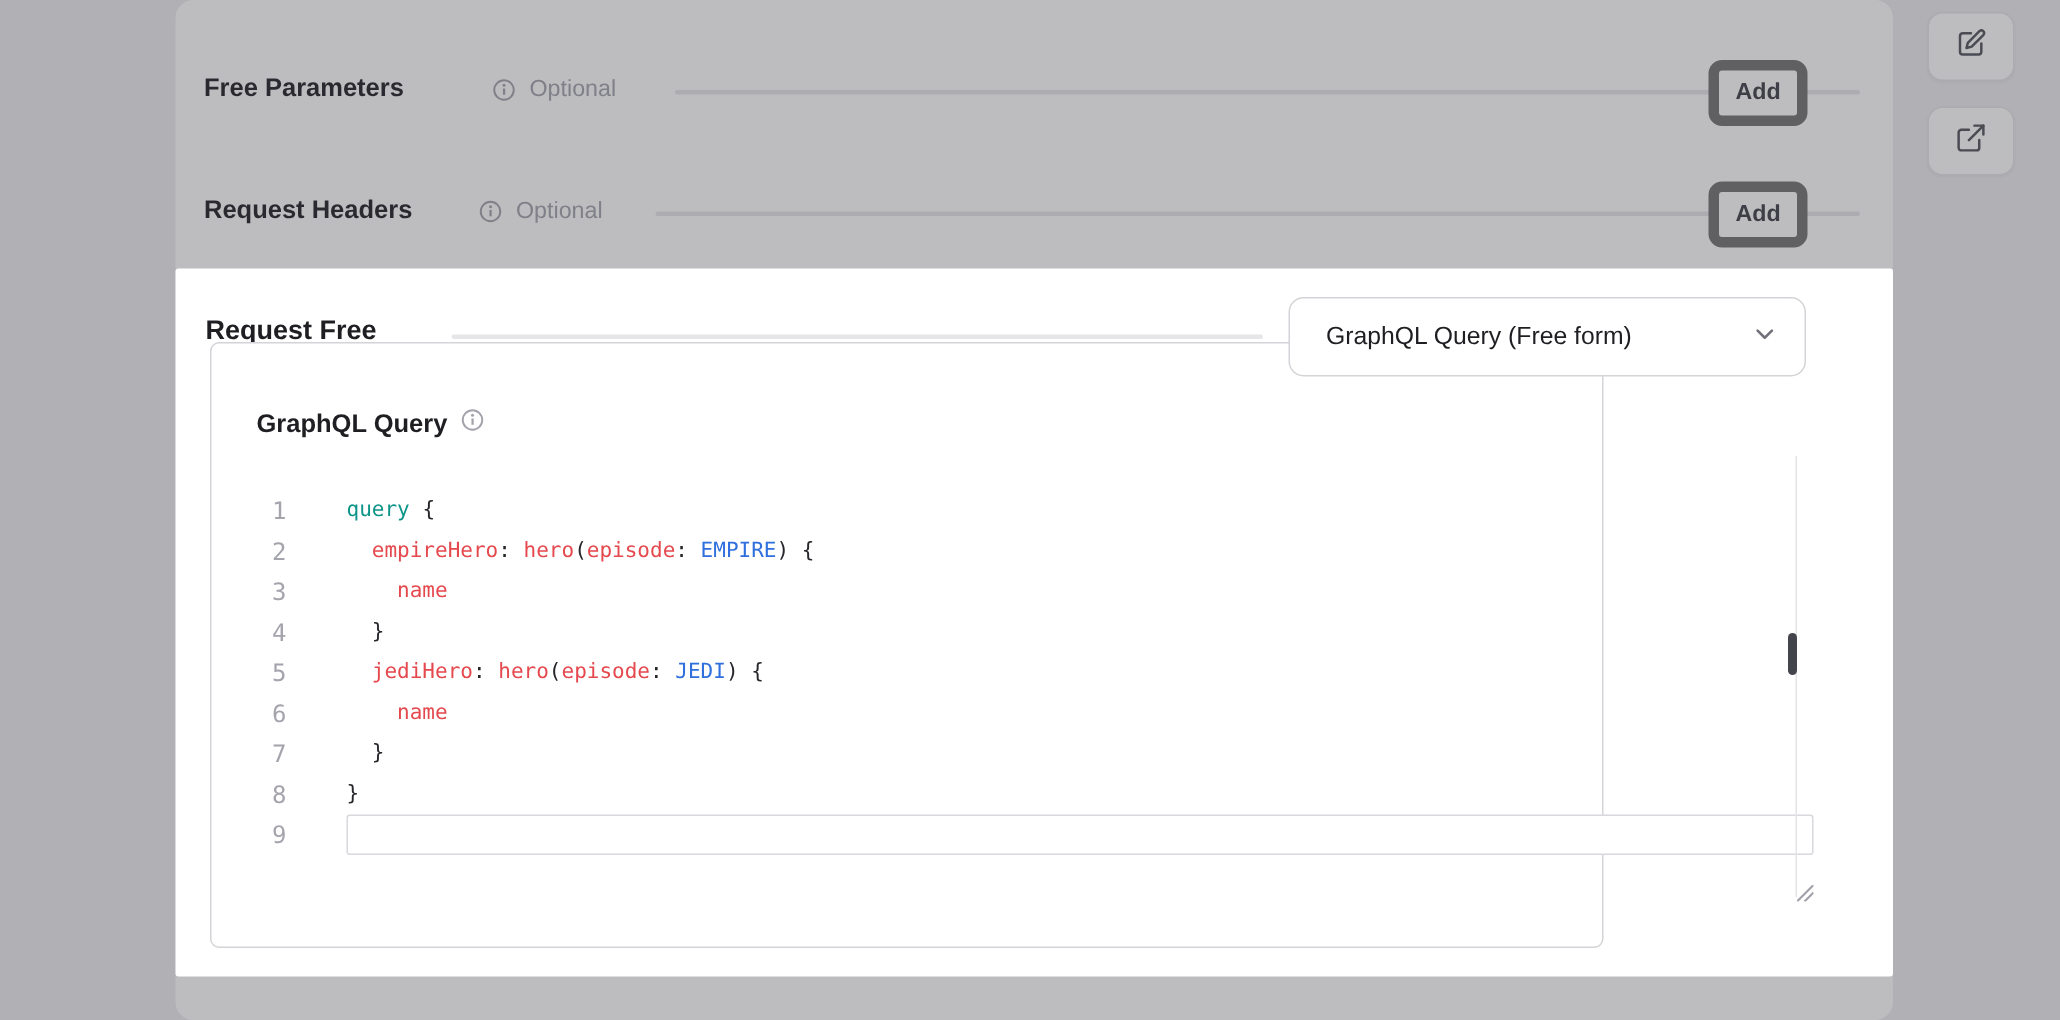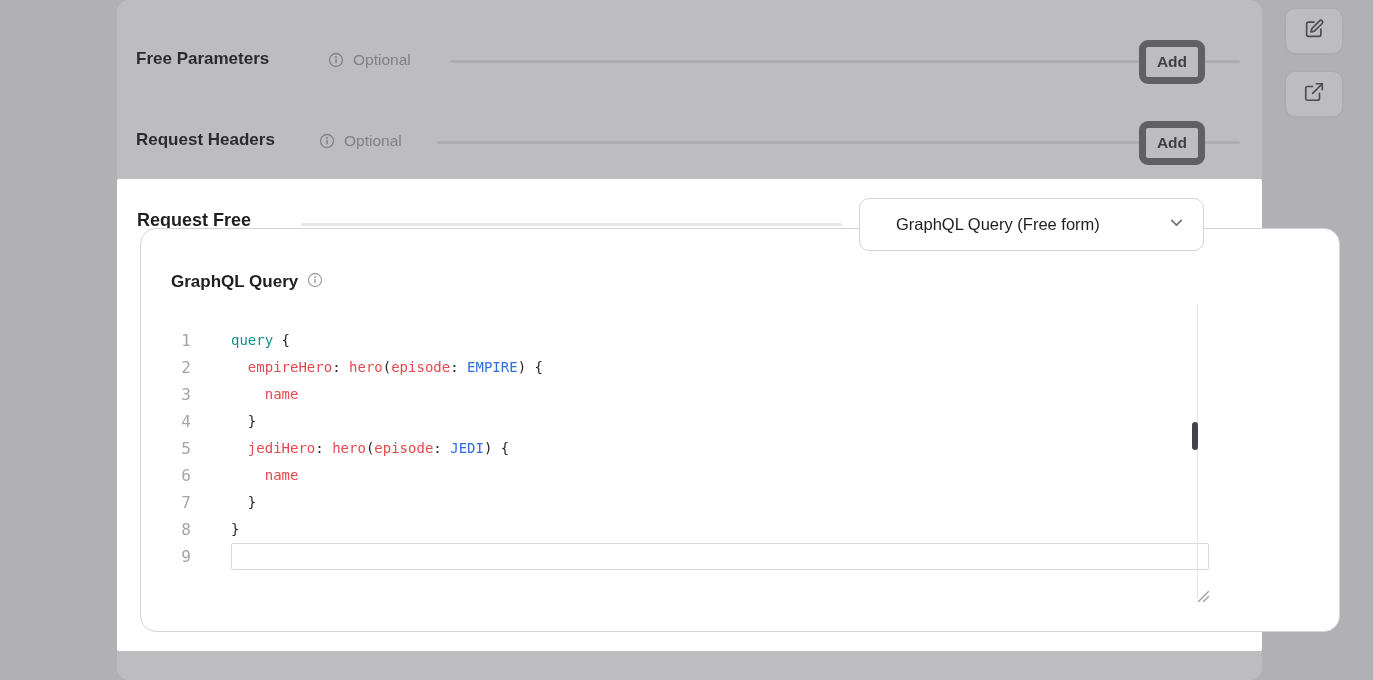--- a/index.html
+++ b/index.html
@@ -33,7 +33,7 @@
 
   .dropdown { position:absolute; left:742px; top:19px; width:345px; height:53px;
               background:#fff; border:1px solid #d4d4d8; border-radius:10px; z-index:2;
-              display:flex; align-items:center; padding:0 18px 0 36px; cursor:pointer; }
+              display:flex; align-items:center; padding:0 18px 0 24px; cursor:pointer; }
   .dropdown-value { flex:1; font-size:16.5px; color:#1f1f23; }
 
   .editor-box { position:absolute; left:23px; top:49px; width:1200px; height:404px;

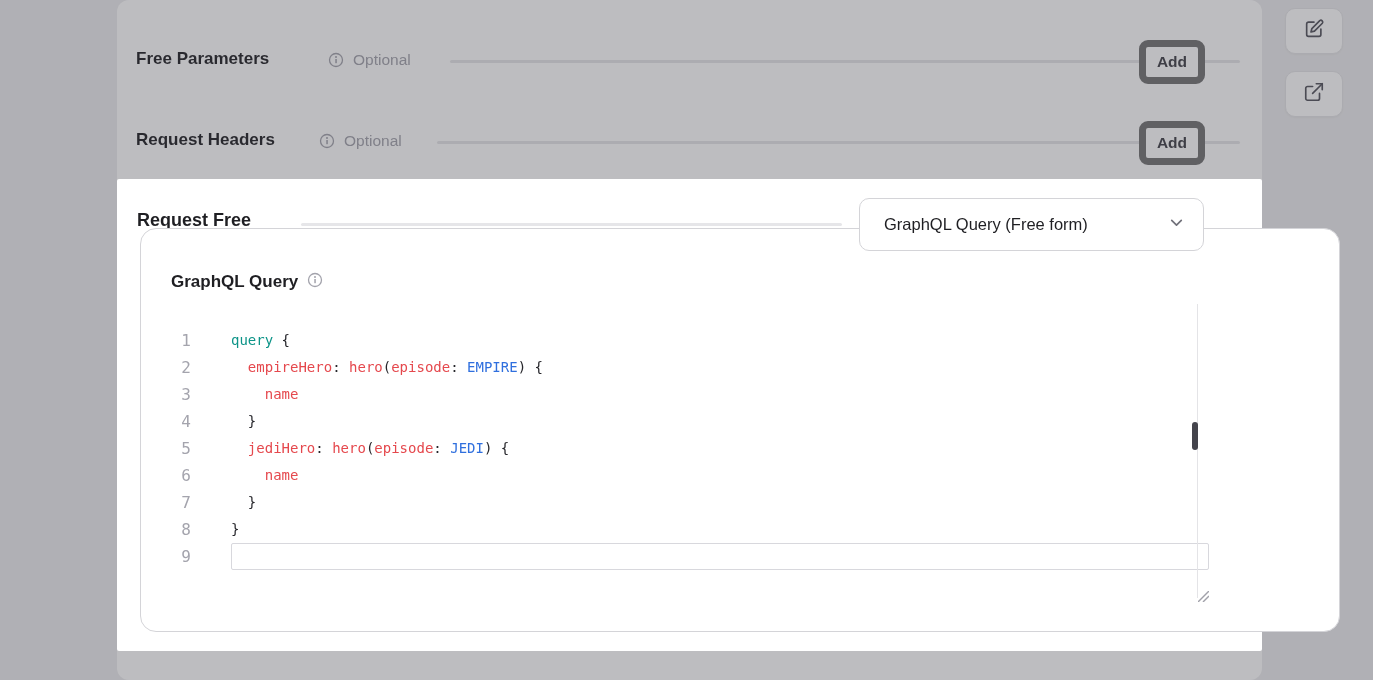--- a/index.html
+++ b/index.html
@@ -36,8 +36,8 @@
               display:flex; align-items:center; padding:0 18px 0 24px; cursor:pointer; }
   .dropdown-value { flex:1; font-size:16.5px; color:#1f1f23; }
 
-  .editor-box { position:absolute; left:23px; top:49px; width:1200px; height:404px;
-                border:1.5px solid #d4d4d8; border-radius:16px; background:#fff; z-index:1; }
+  .editor-box { position:absolute; left:23px; top:49px; width:929px; height:404px;
+                border:1.5px solid #d4d4d8; border-radius:6px; background:#fff; z-index:1; }
   .gql-label-row { position:absolute; left:30px; top:43px; display:flex; align-items:center; gap:9px; }
   .gql-label { font-size:17px; font-weight:600; color:#1f1f23; }
 

